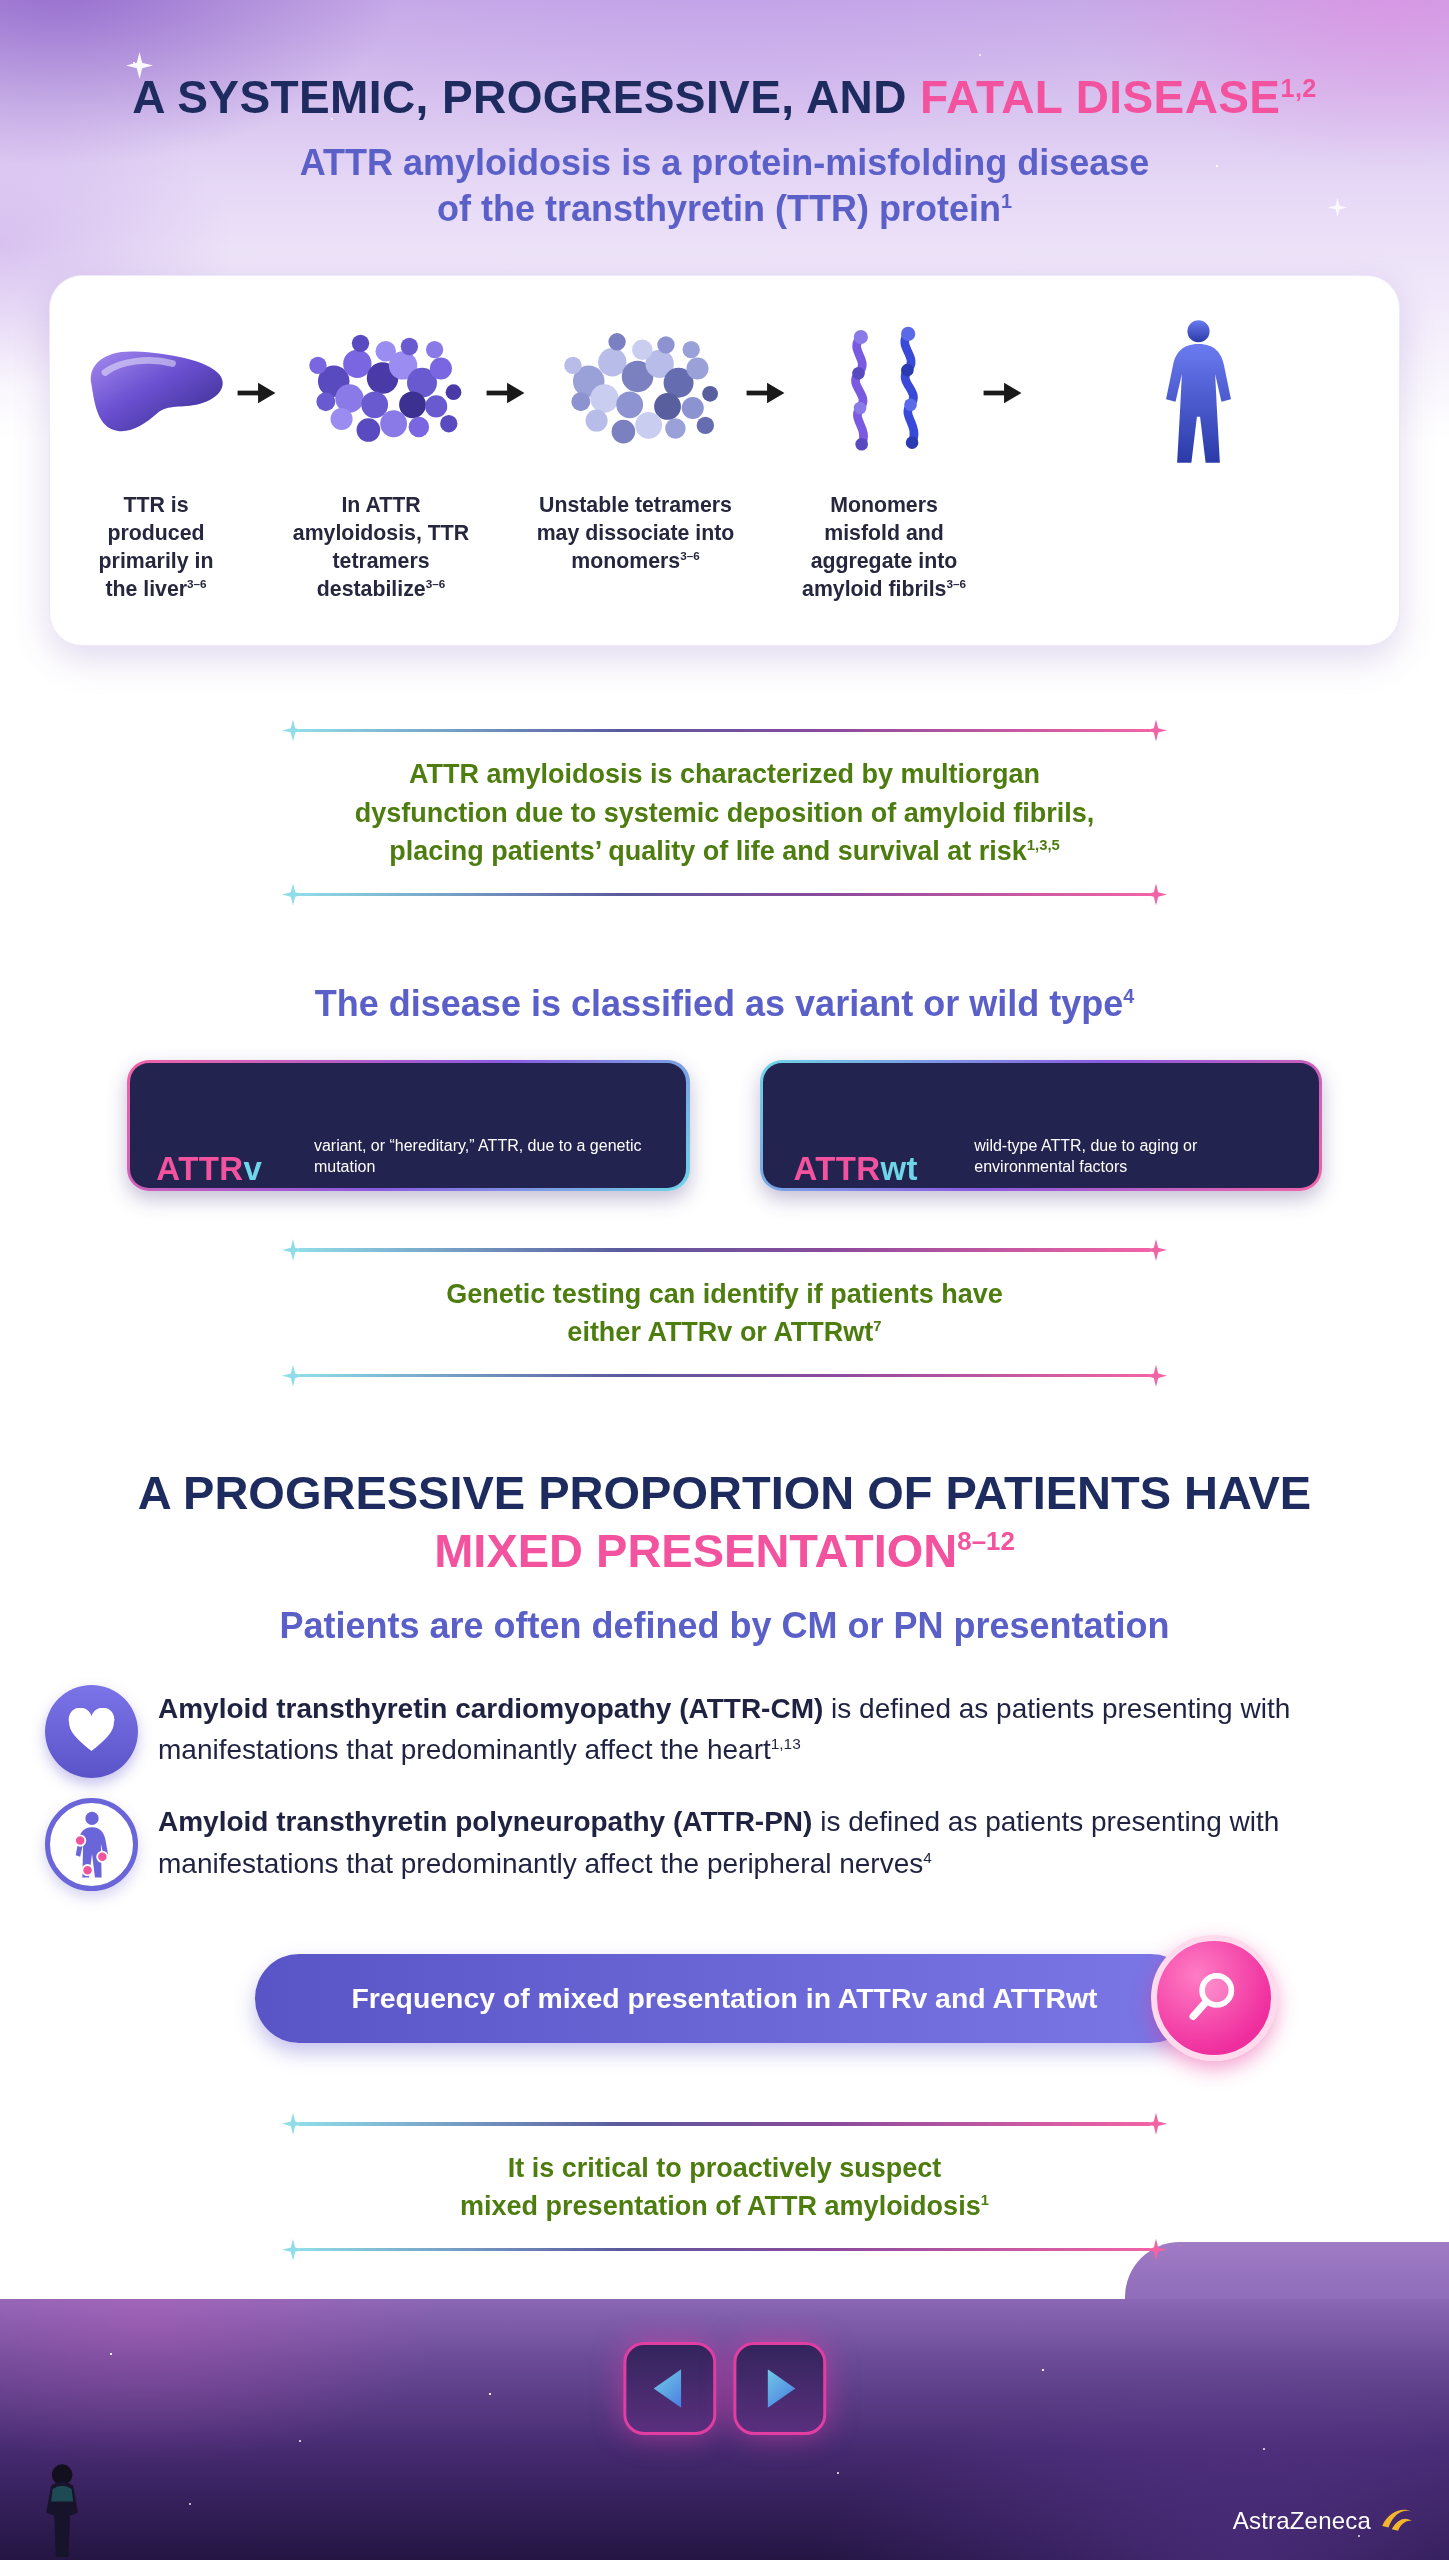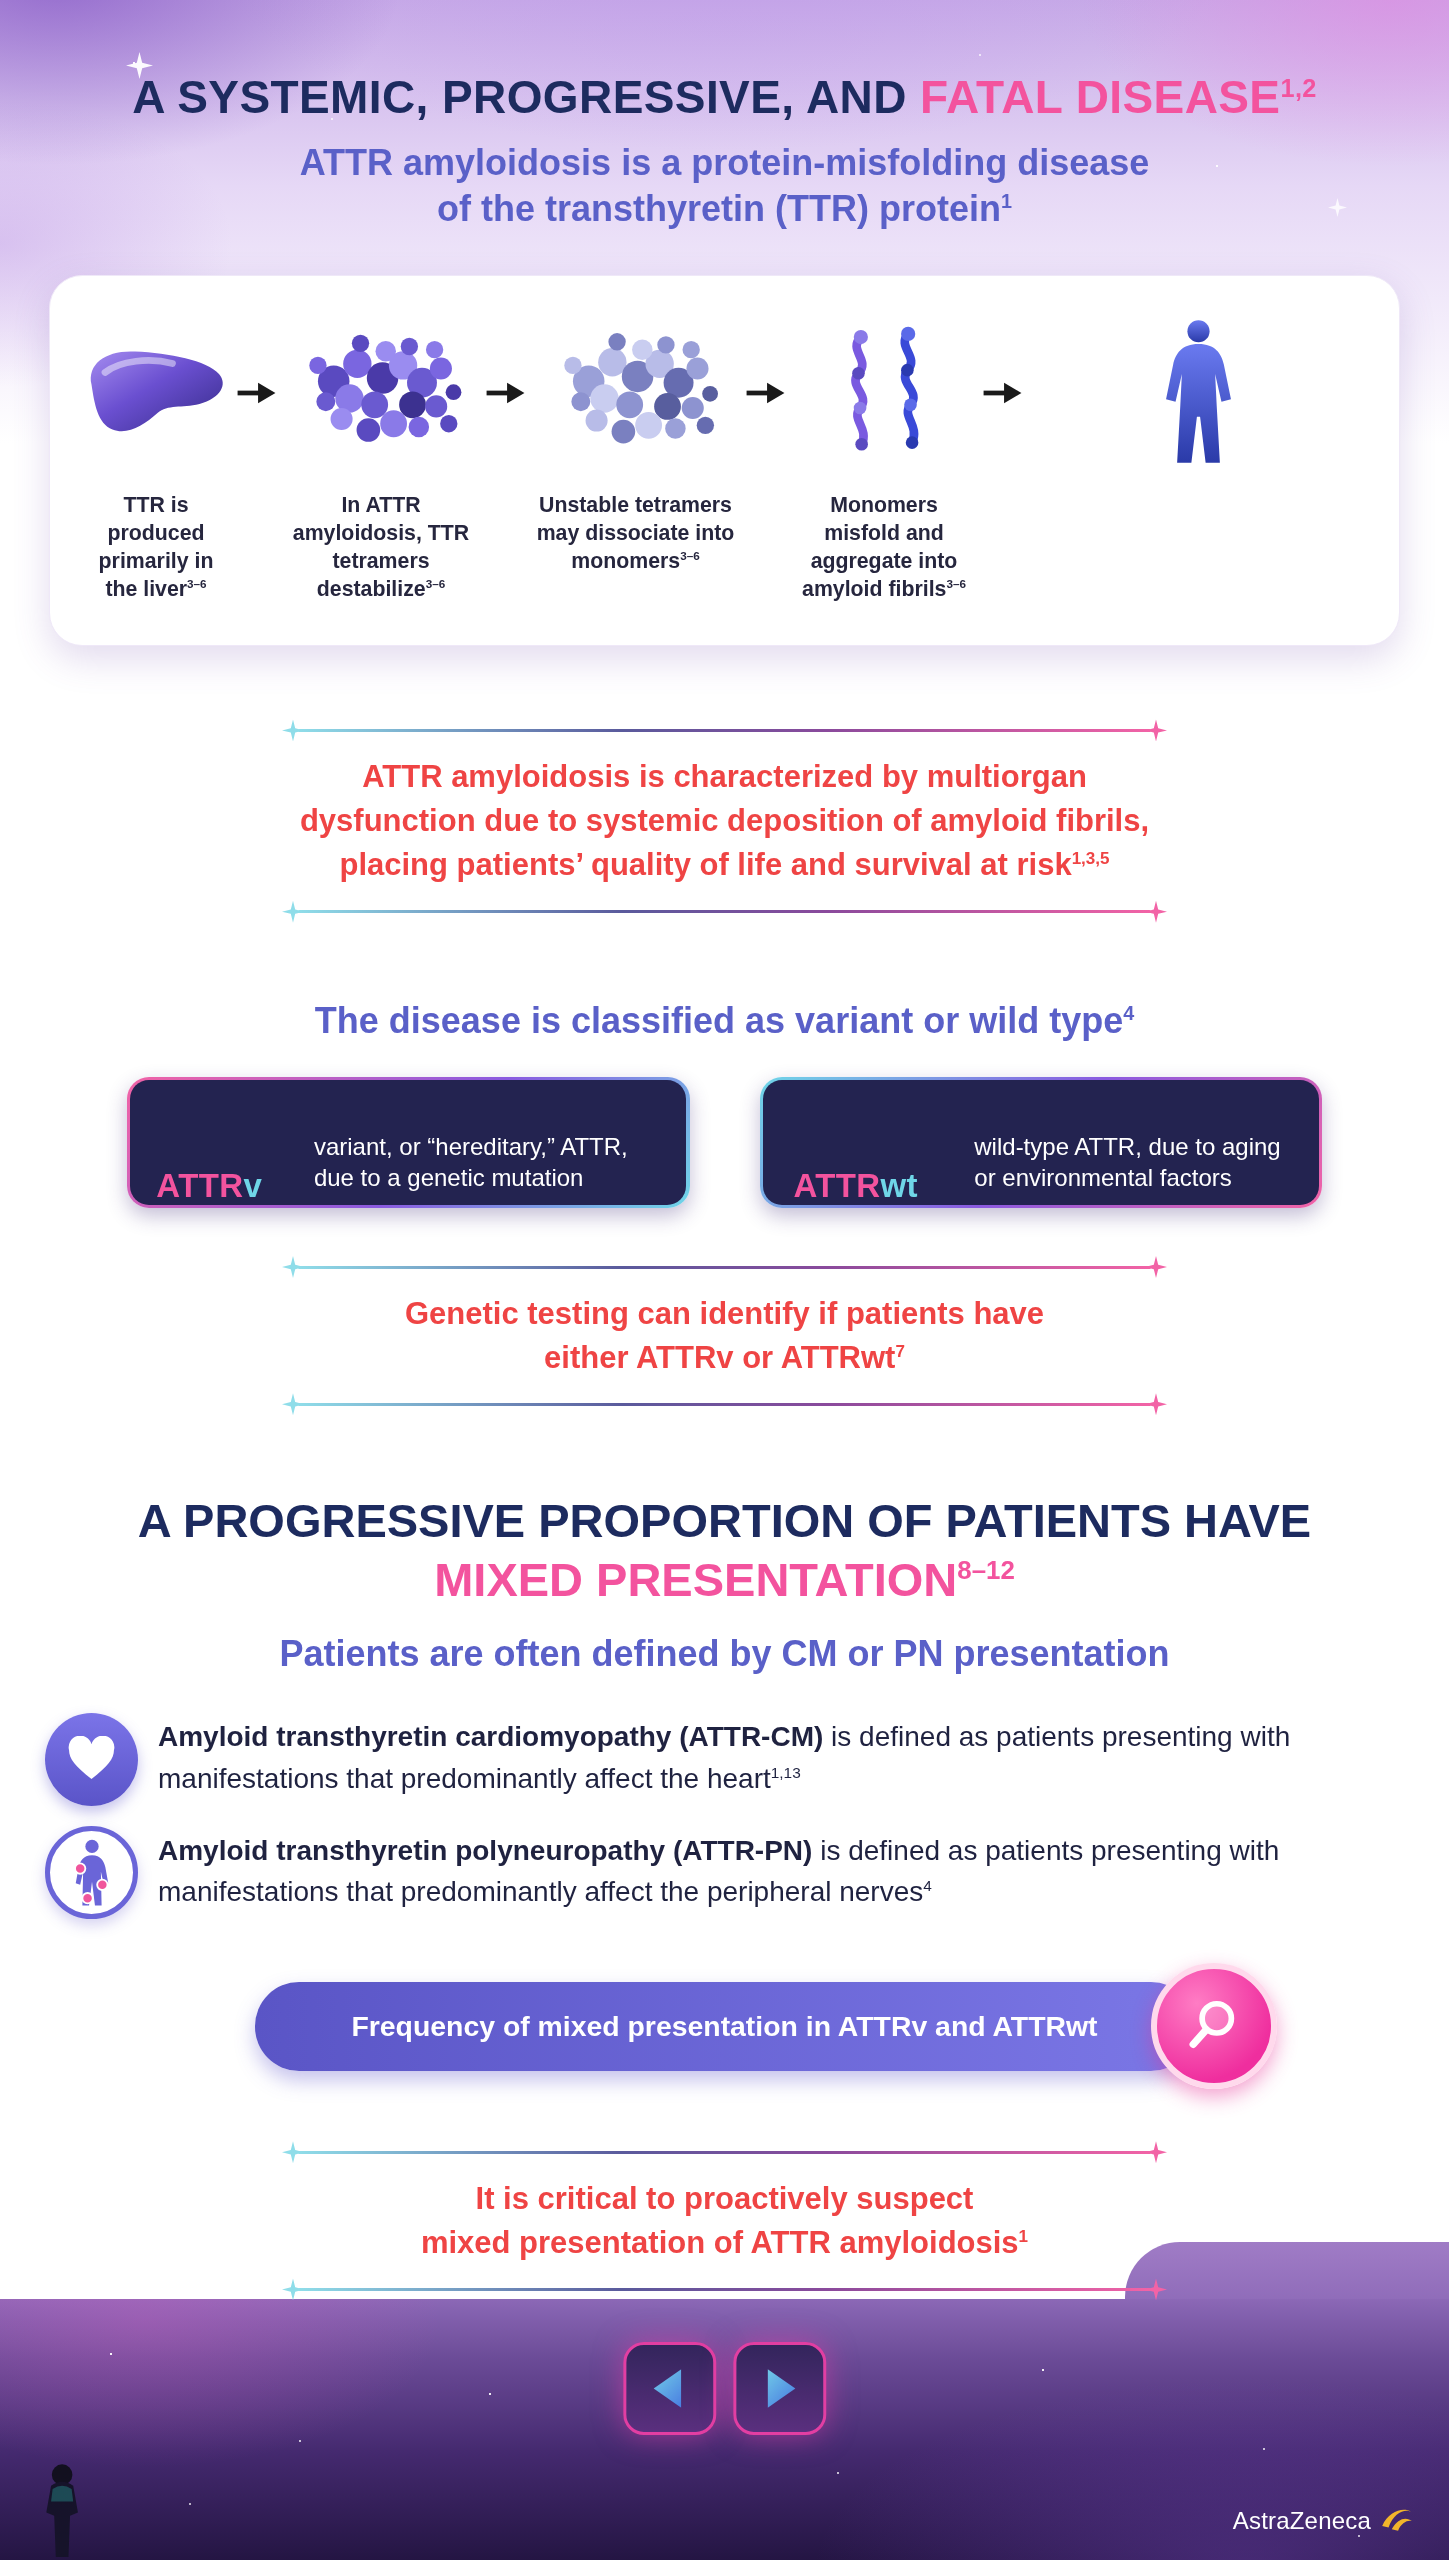--- a/index.html
+++ b/index.html
@@ -47,7 +47,7 @@
     clip-path:polygon(50% 0%,60% 40%,100% 50%,60% 60%,50% 100%,40% 60%,0% 50%,40% 40%);}
   .sep .star.l{left:0;background:#8fdde9;}
   .sep .star.r{right:0;background:#f263a6;}
-  .callout{font-size:31px;font-weight:700;color:#ef4444;line-height:1.42;white-space:pre-line;margin:12.6px 0;}
+  .callout{font-size:27px;font-weight:700;color:#4d7c0f;line-height:1.42;white-space:pre-line;margin:12.6px 0;}
   .mt92{margin-top:73px}.mt60{margin-top:47px}.mt64{margin-top:51px}
 
   

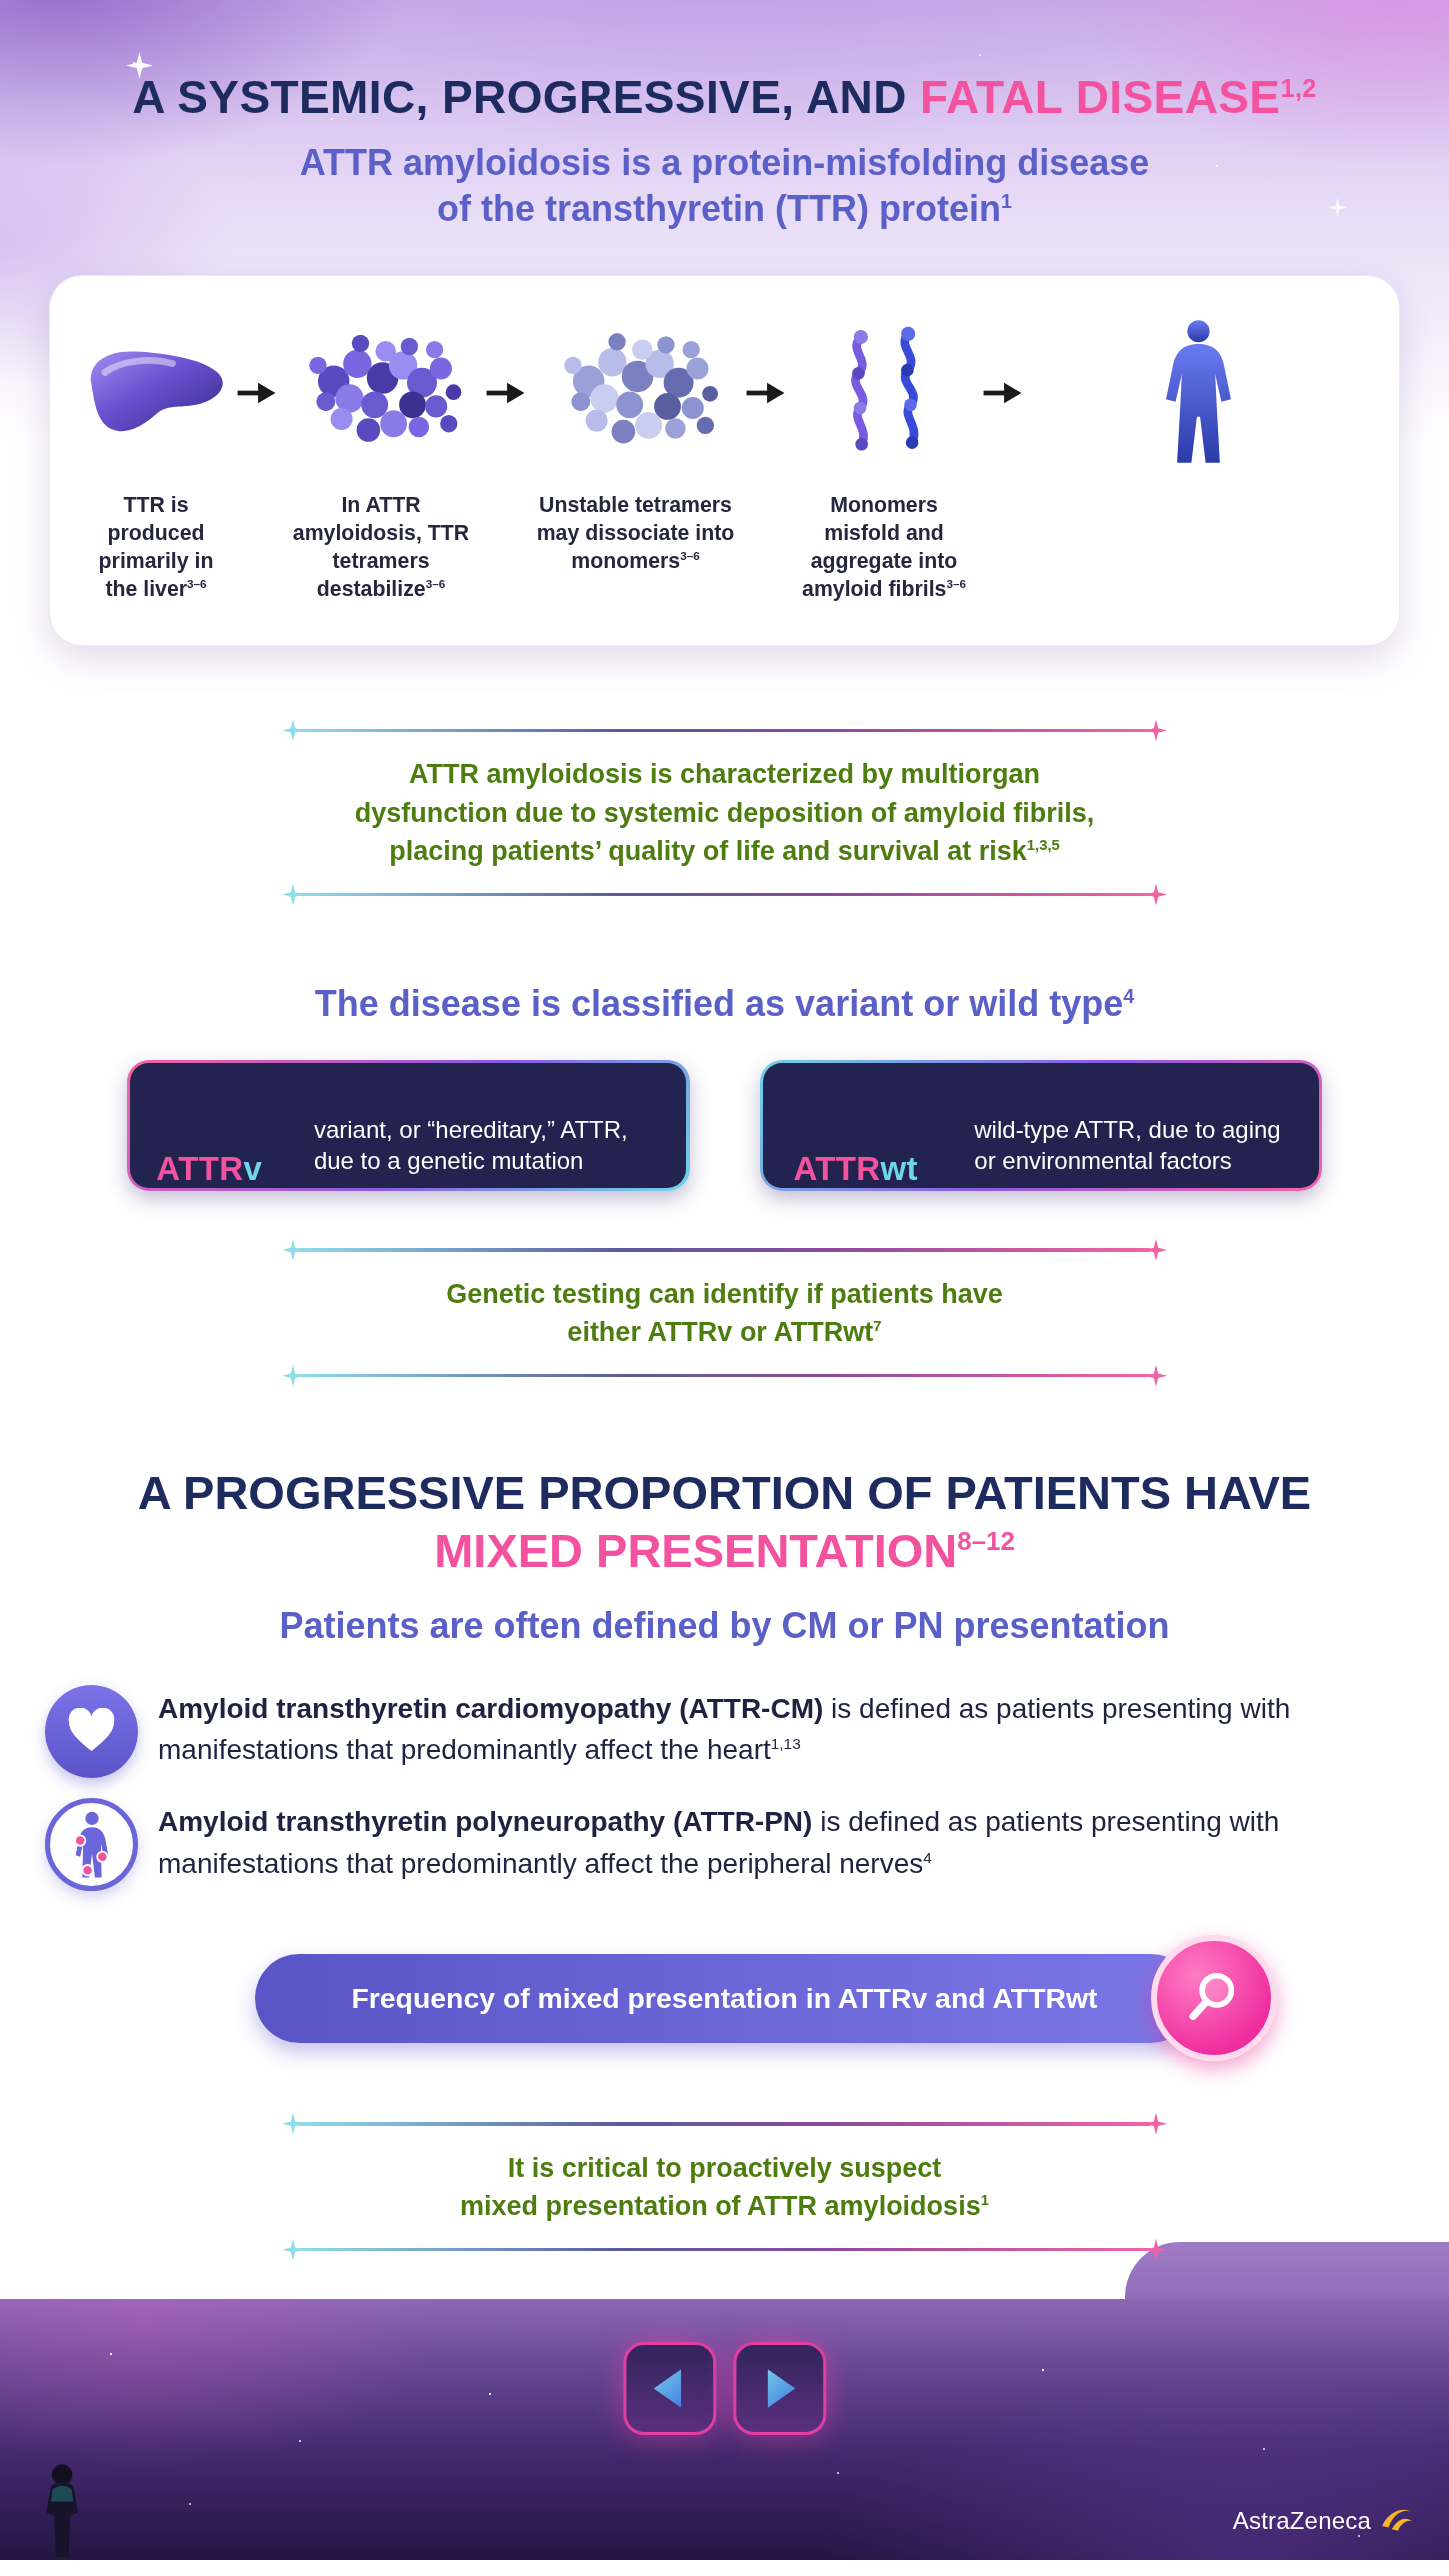--- a/index.html
+++ b/index.html
@@ -61,7 +61,7 @@
   .box.v .label{width:158px}.box.wt .label{width:186px}
   .box .label .pre{color:#f3539e}.box .label .suf{color:#6fd6e8}
   .box .divider{width:1.6px;background:rgba(255,255,255,0.30);margin:16px 0;}
-  .box .desc{flex:1;display:flex;align-items:center;padding:11px 24px;font-size:24px;color:#ffffff;text-align:left;line-height:1.32;}
+  .box .desc{flex:1;display:flex;align-items:center;padding:11px 24px;font-size:16px;color:#ffffff;text-align:left;line-height:1.32;}
 
   
   .big-heading{margin-top:76px;font-size:47px;font-weight:800;color:#1d2b5f;line-height:1.24;}

